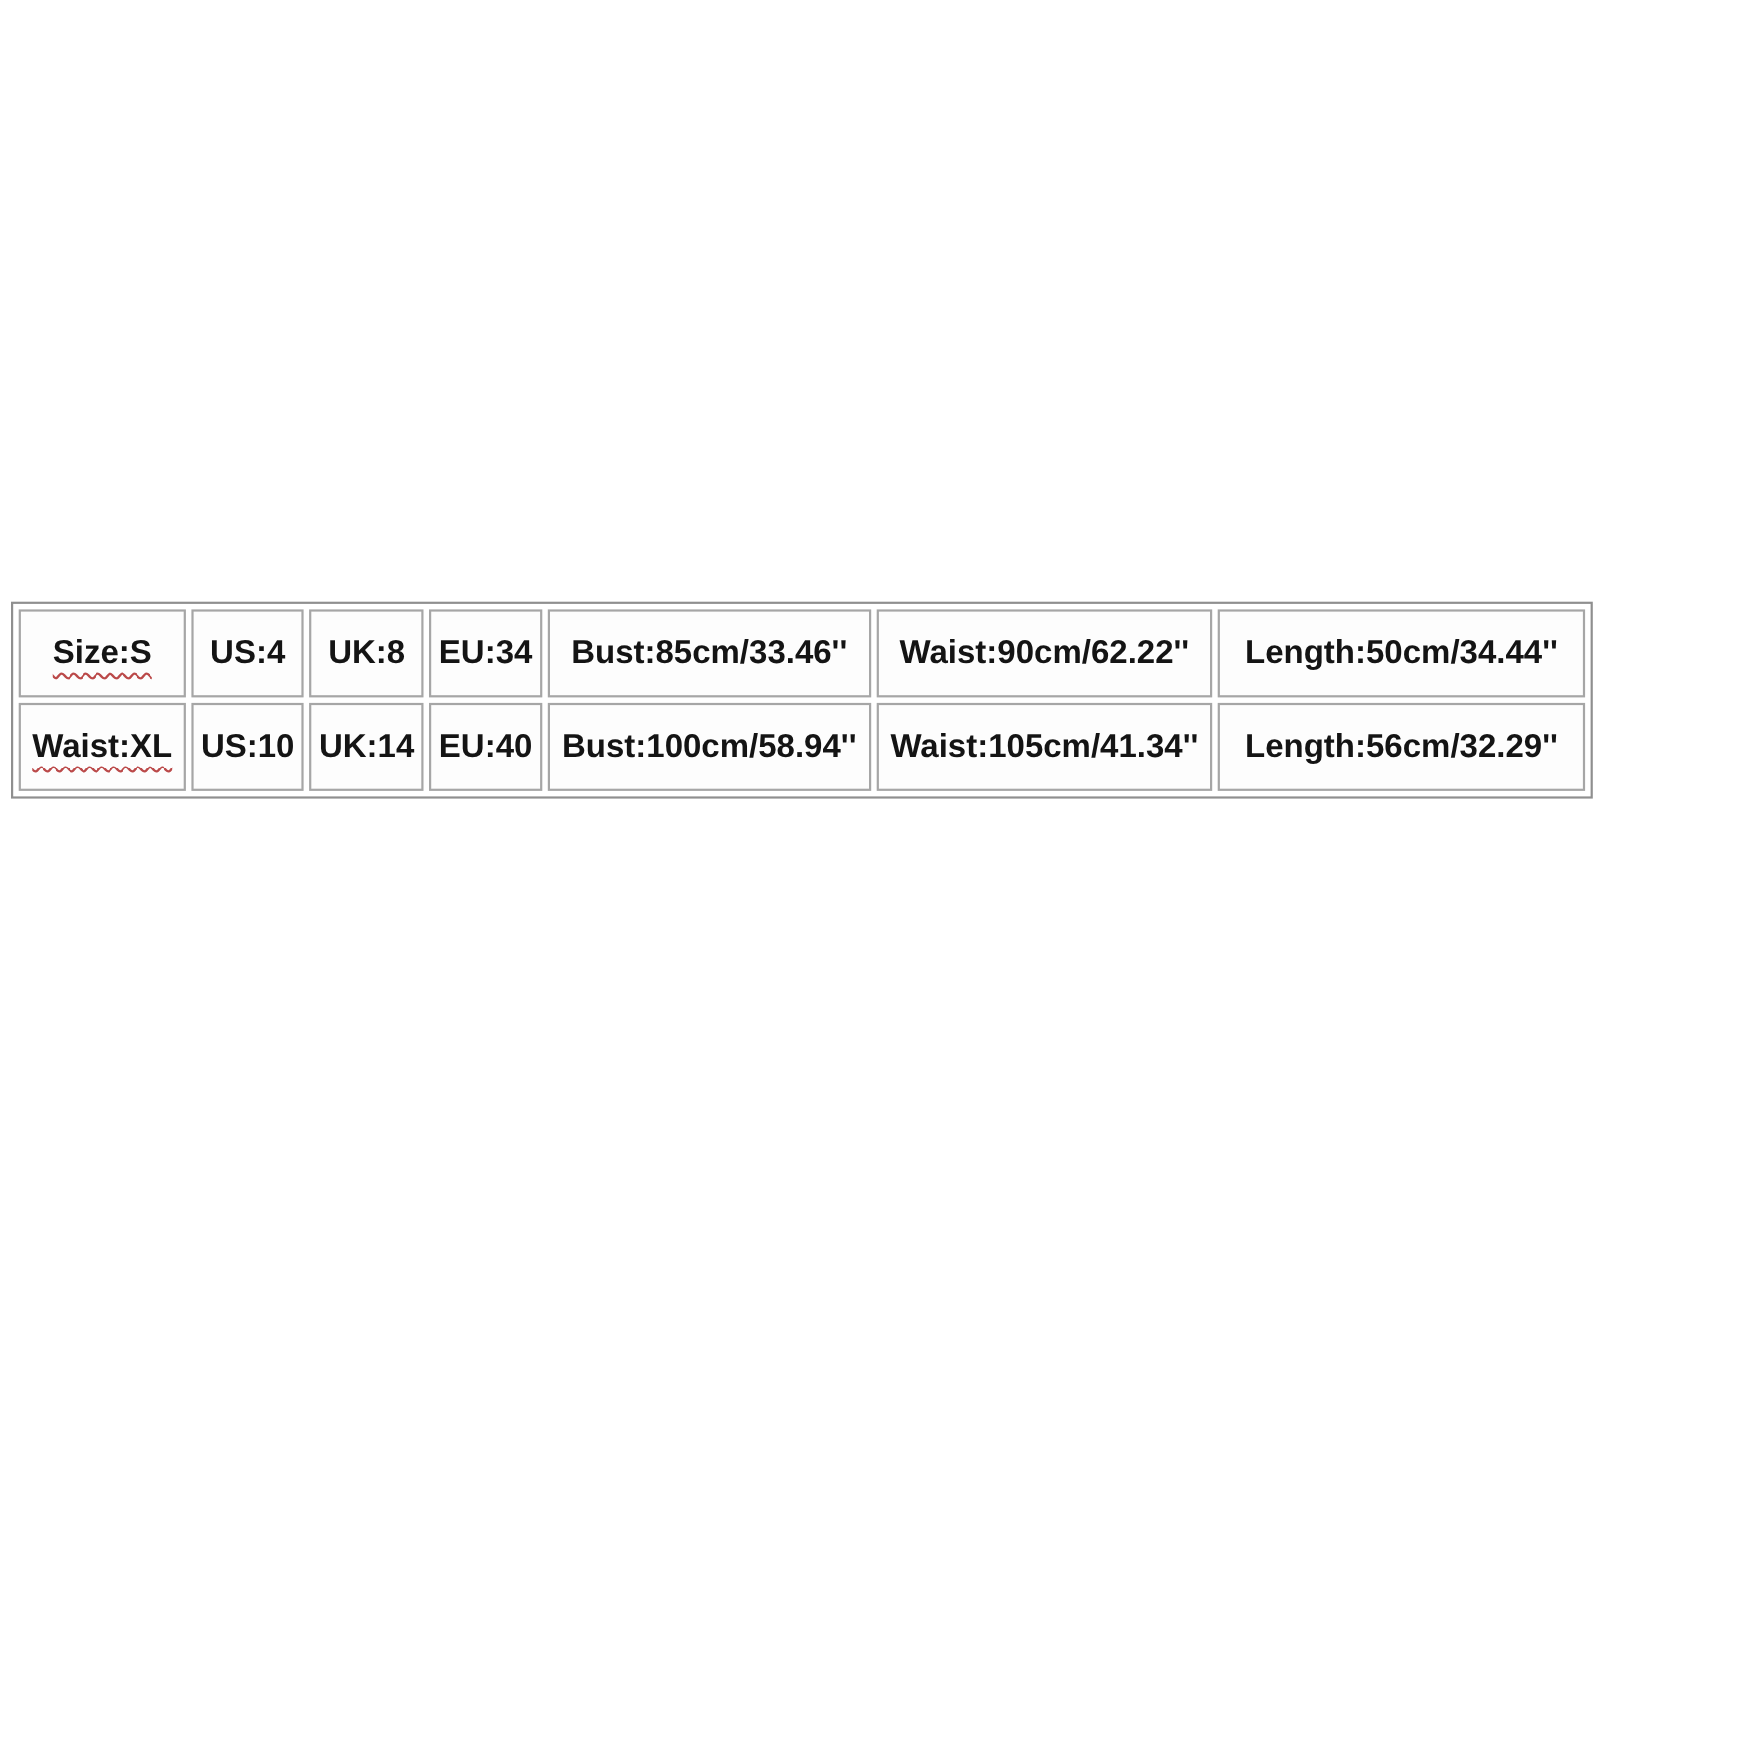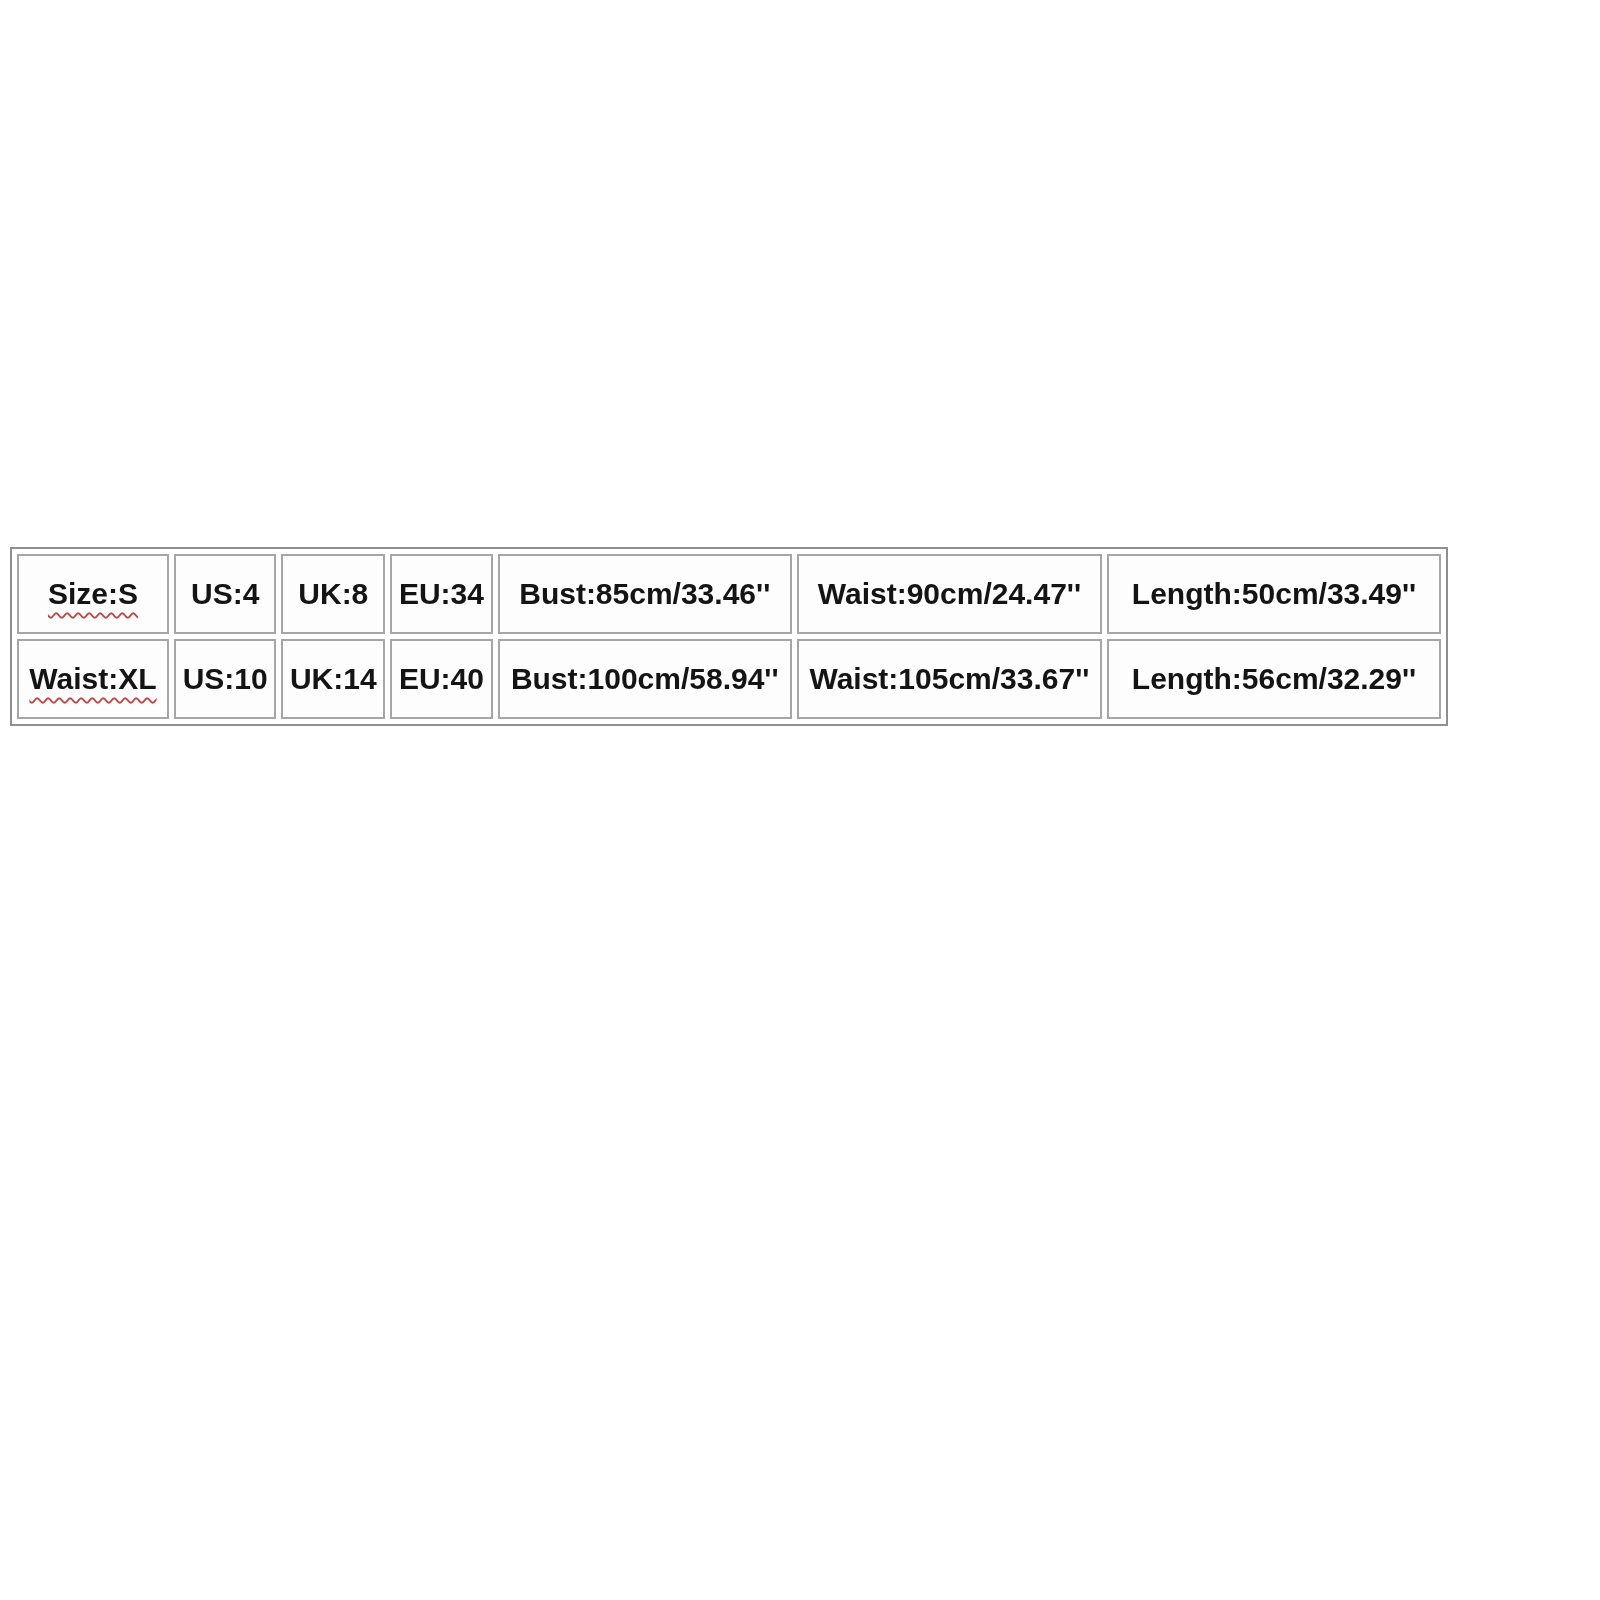--- a/index.html
+++ b/index.html
@@ -64,7 +64,7 @@
         <td><span>UK:8</span></td>
         <td><span>EU:34</span></td>
         <td><span>Bust:85cm/33.46''</span></td>
-        <td><span>Waist:90cm/24.47''</span></td>
+        <td><span>Waist:90cm/62.22''</span></td>
         <td><span>Length:50cm/33.49''</span></td>
       </tr>
       <tr>

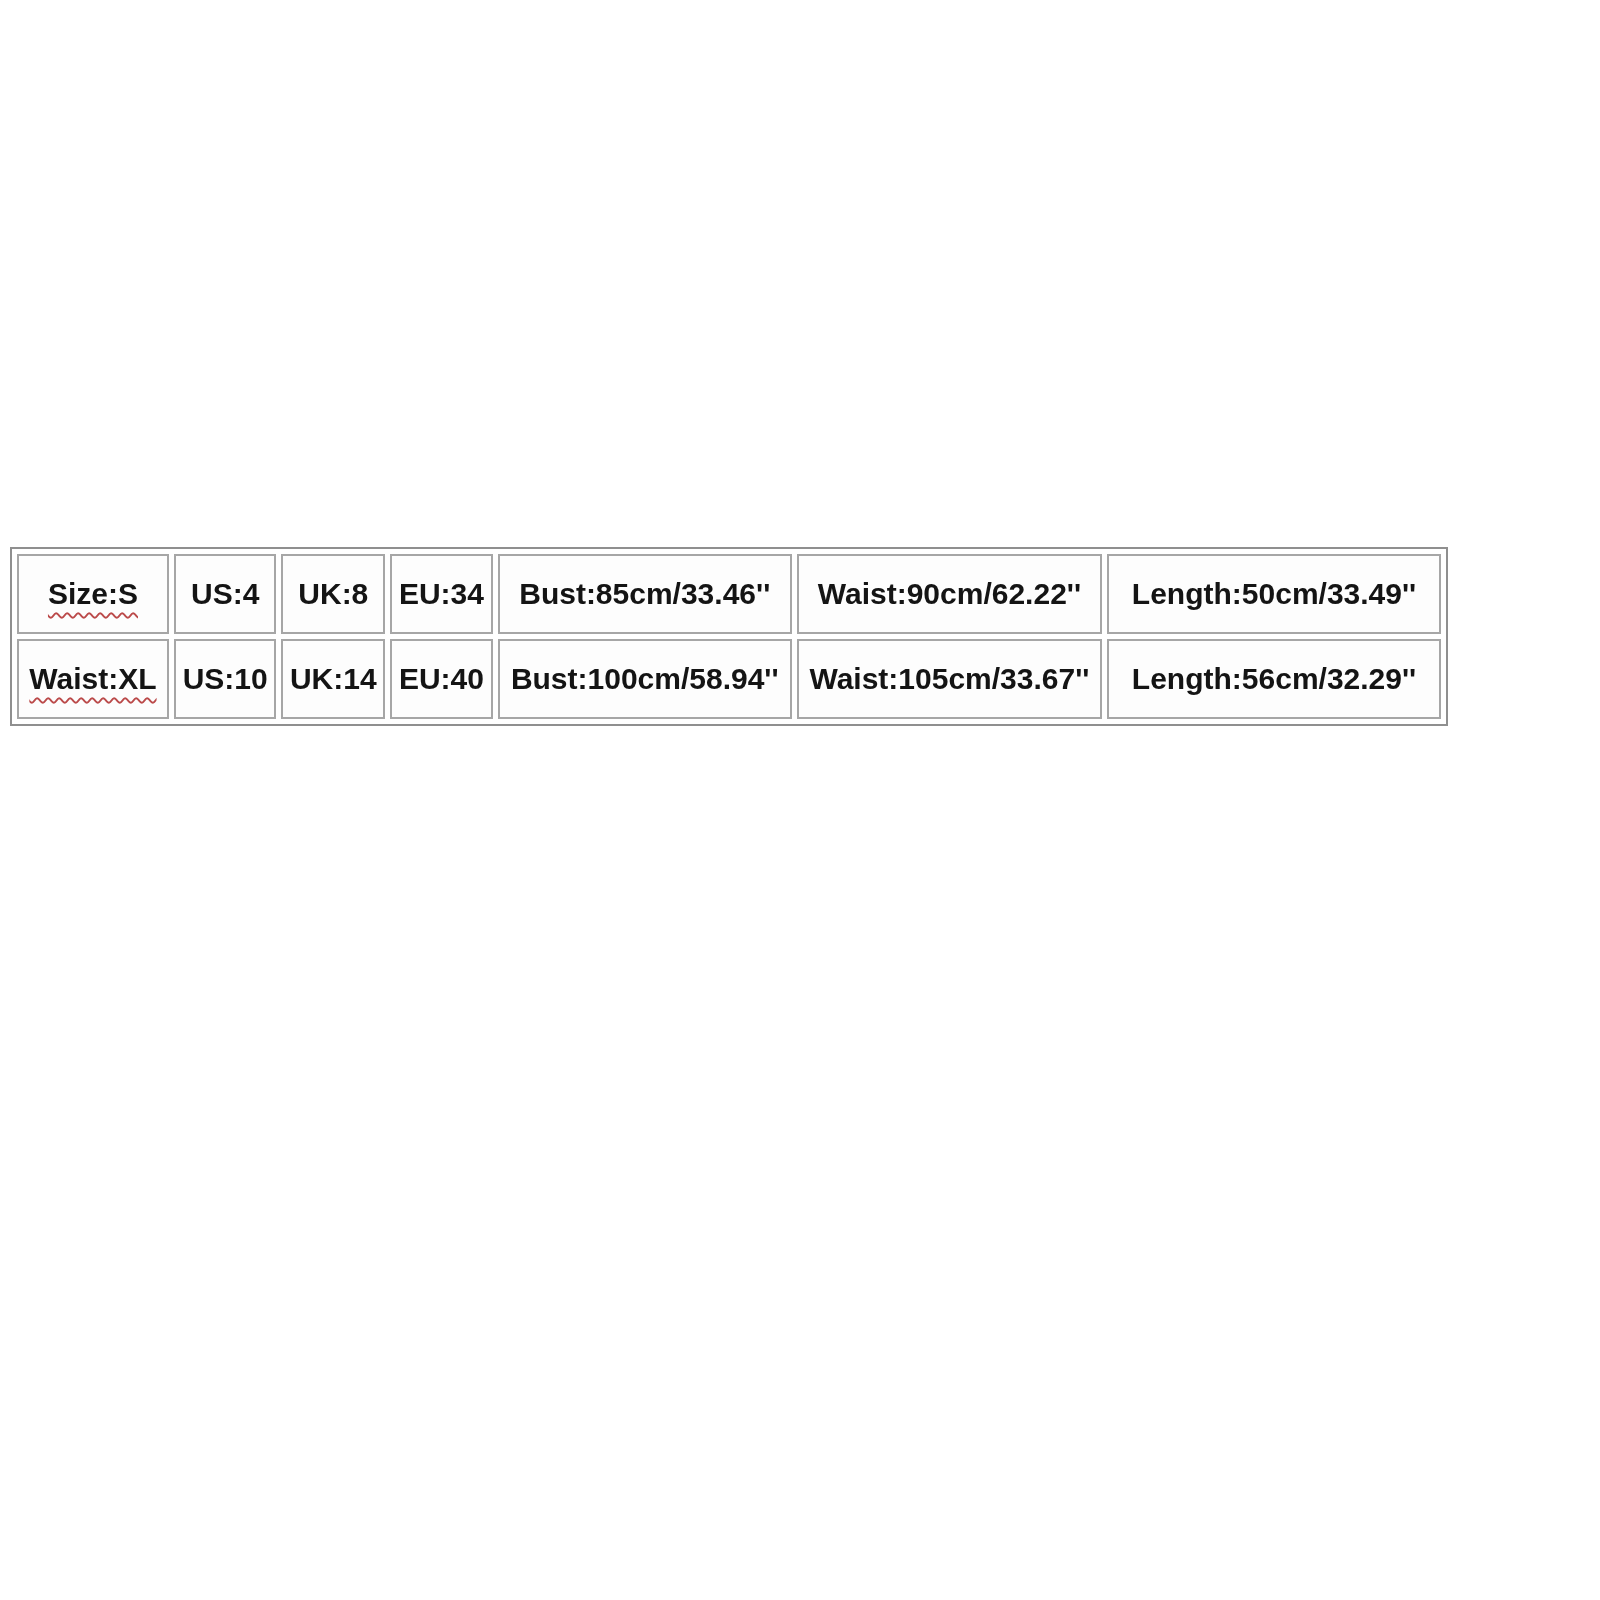--- a/index.html
+++ b/index.html
@@ -65,7 +65,7 @@
         <td><span>EU:34</span></td>
         <td><span>Bust:85cm/33.46''</span></td>
         <td><span>Waist:90cm/62.22''</span></td>
-        <td><span>Length:50cm/33.49''</span></td>
+        <td><span>Length:50cm/34.44''</span></td>
       </tr>
       <tr>
         <td><span class="squiggle">Waist:XL</span></td>

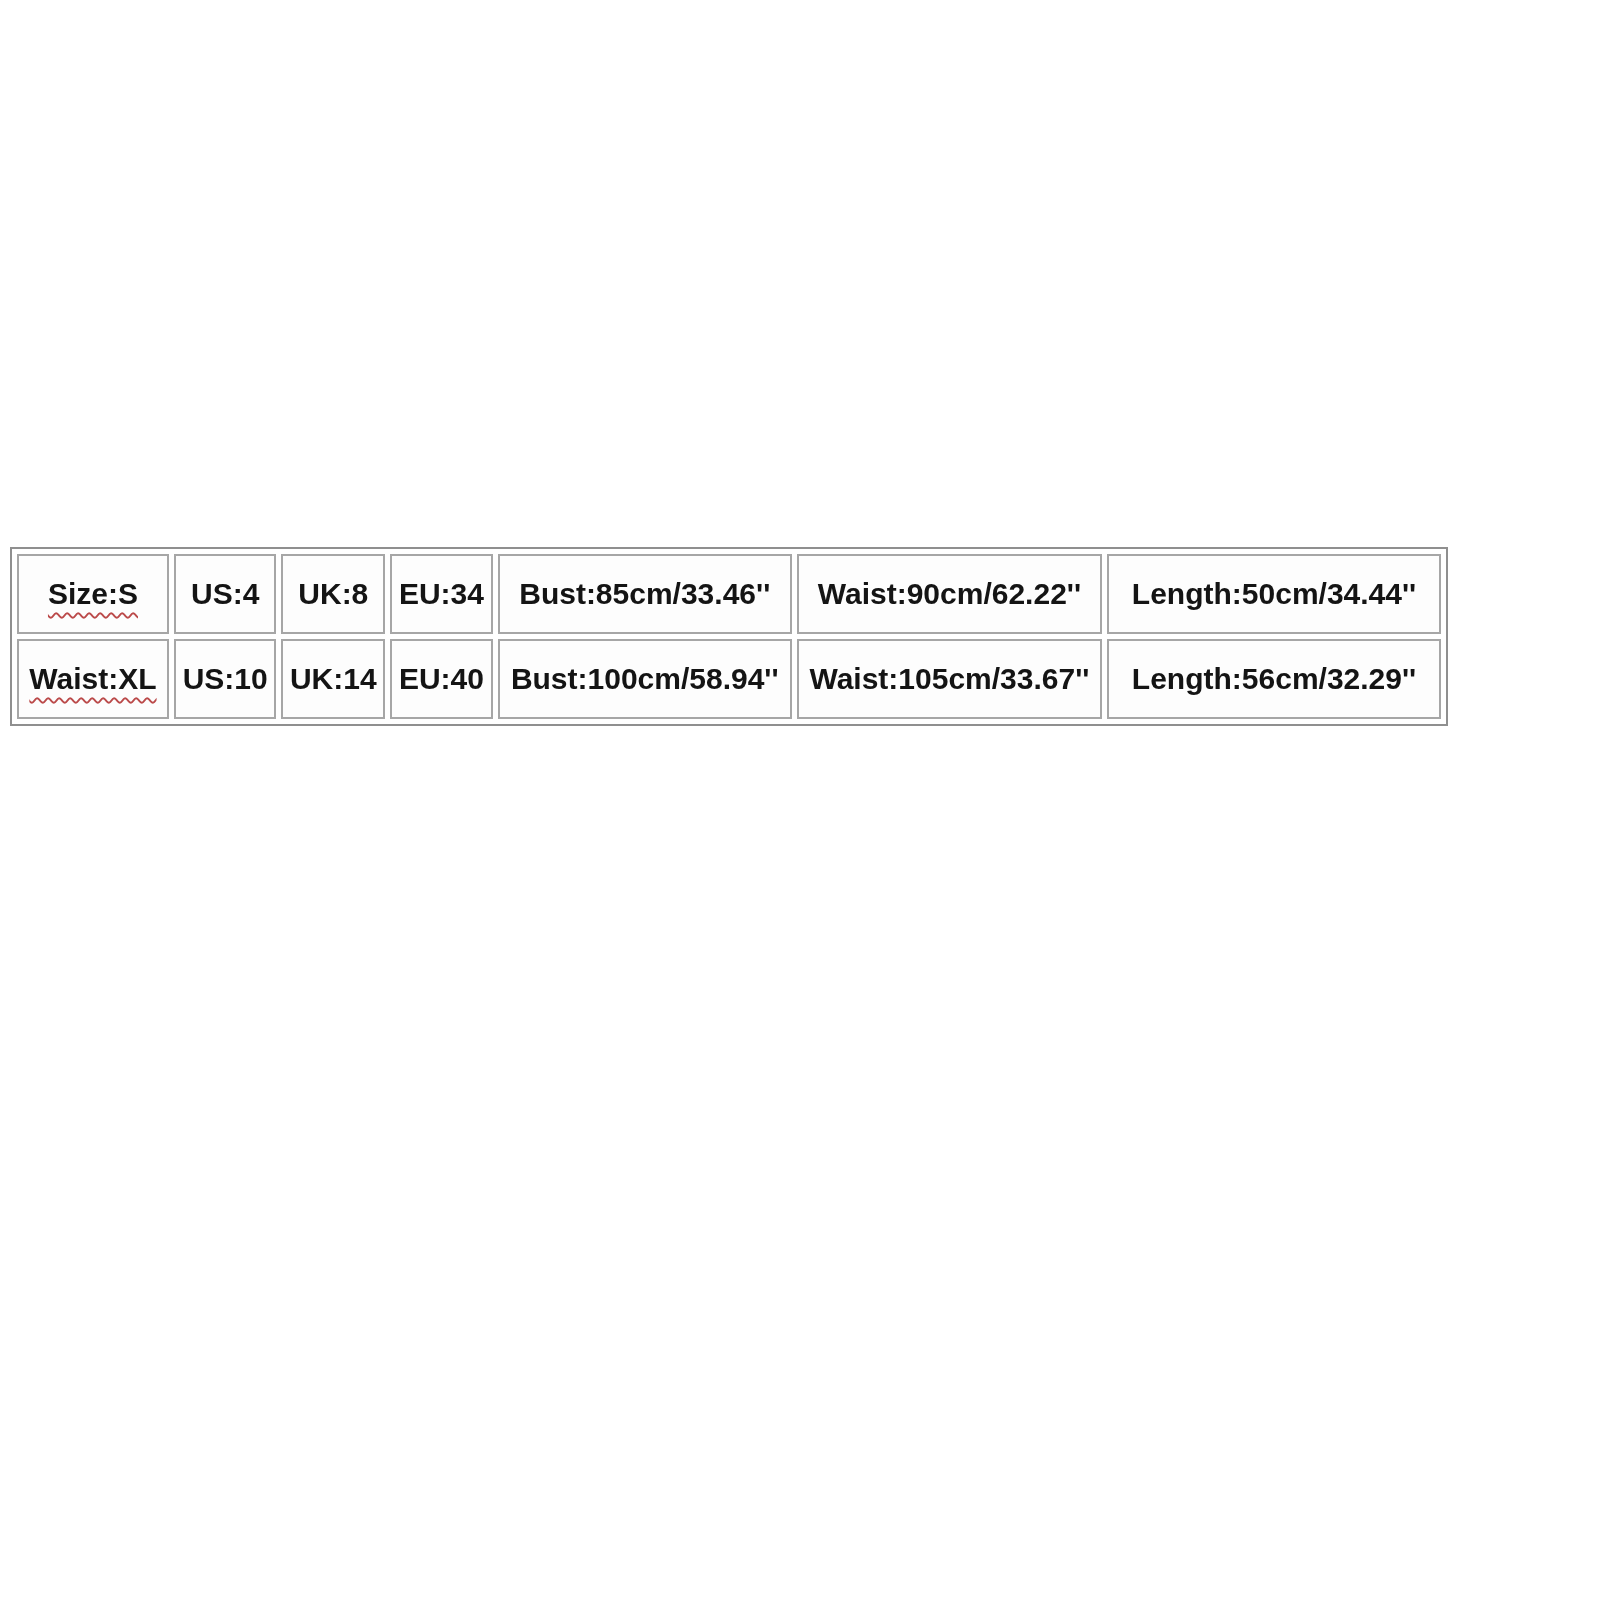--- a/index.html
+++ b/index.html
@@ -73,7 +73,7 @@
         <td><span>UK:14</span></td>
         <td><span>EU:40</span></td>
         <td><span>Bust:100cm/58.94''</span></td>
-        <td><span>Waist:105cm/33.67''</span></td>
+        <td><span>Waist:105cm/41.34''</span></td>
         <td><span>Length:56cm/32.29''</span></td>
       </tr>
     </tbody>

